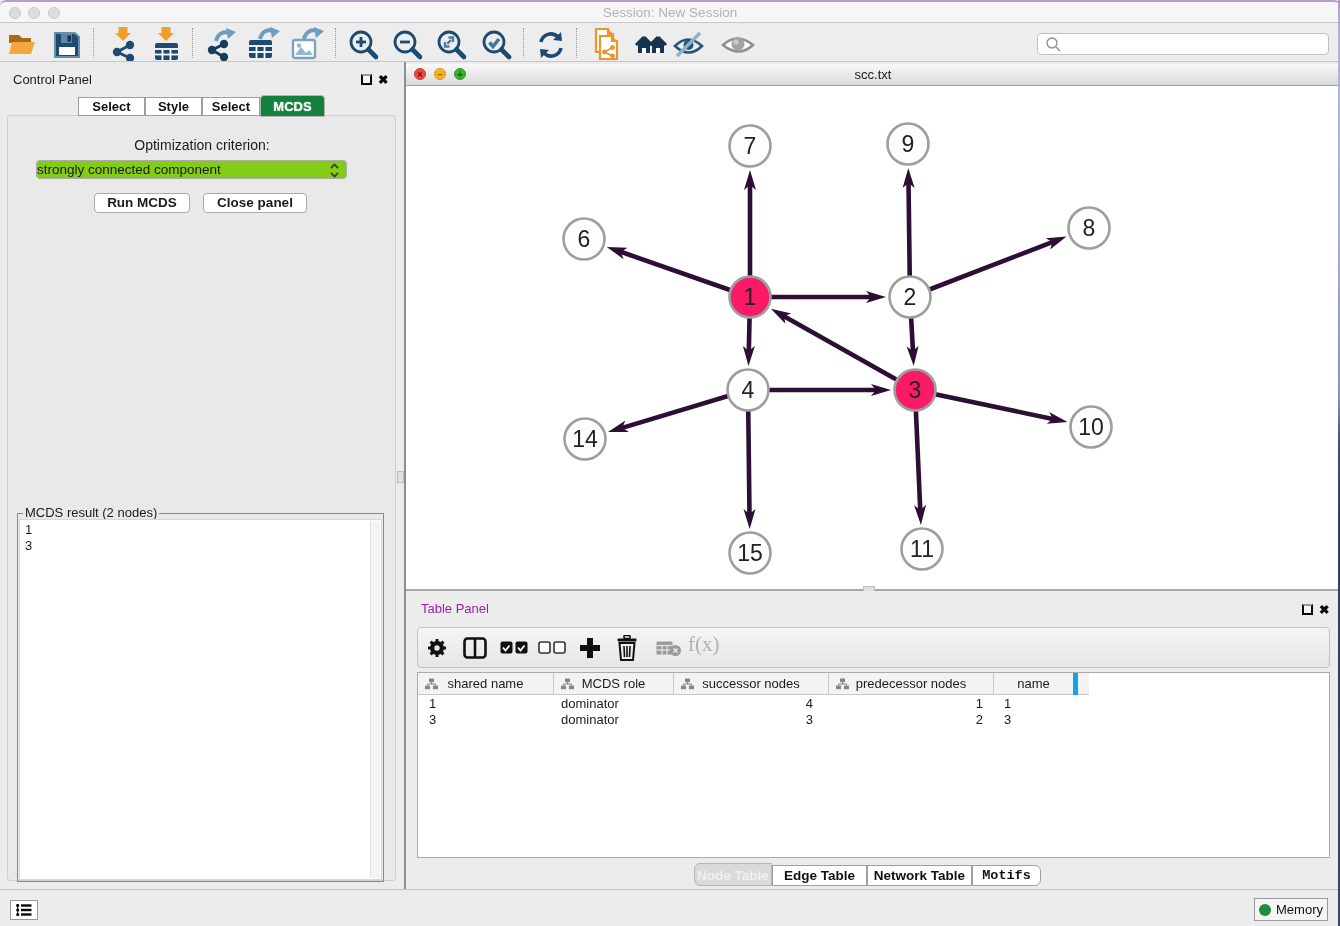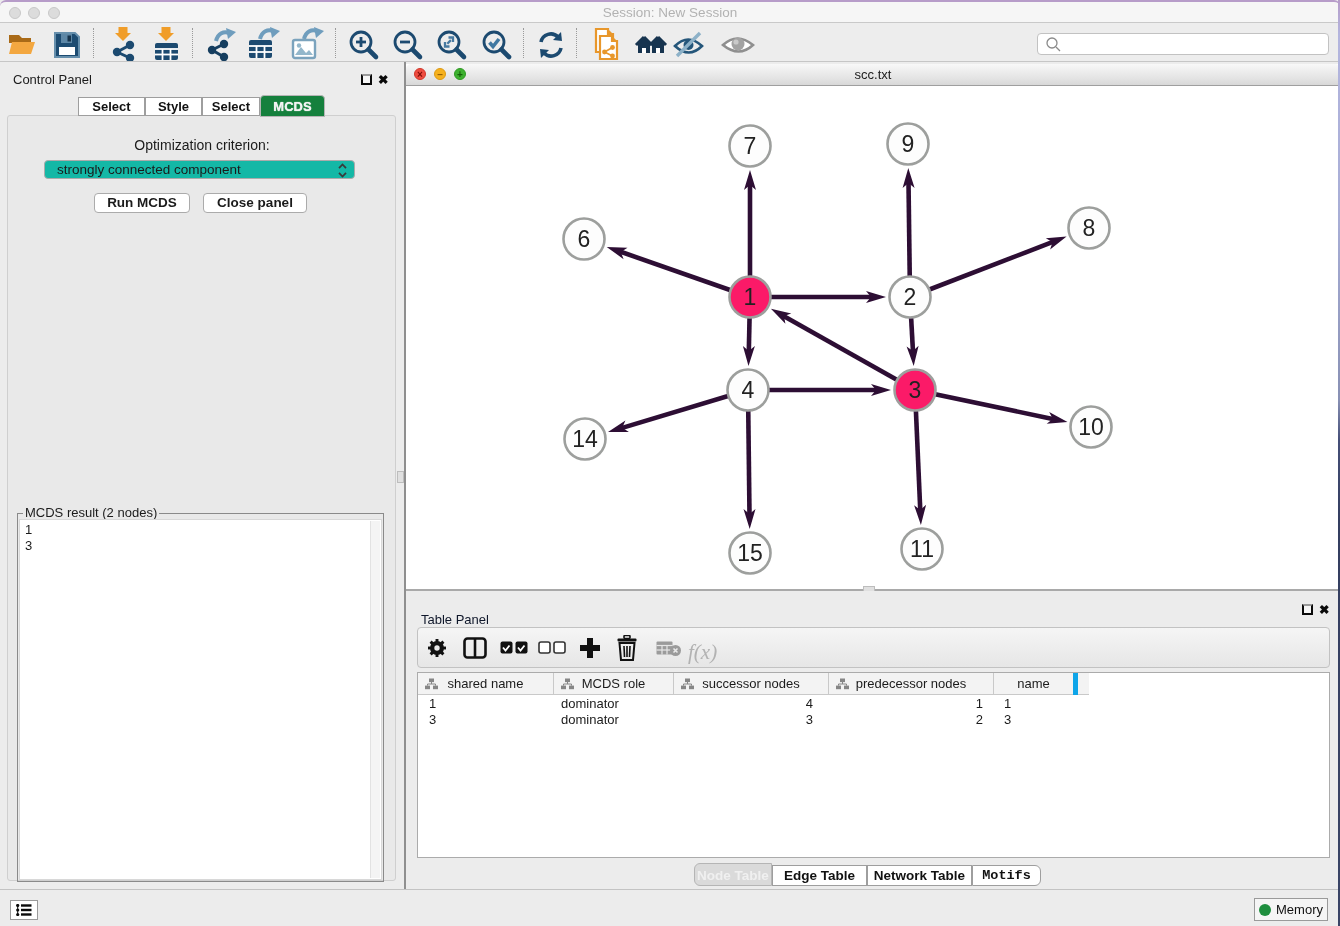--- a/index.html
+++ b/index.html
@@ -22,7 +22,7 @@
 #tabsel{position:absolute;top:-2px;height:22px;background:#15803d;border:1px solid #b5b5b5;border-radius:4px 4px 0 0;box-sizing:border-box;font-size:13px;font-weight:bold;color:#f3f3f3;text-align:center;line-height:22px;text-shadow:0 0 1px #fff;}
 #cpcontent{position:absolute;left:7px;top:53px;width:389px;height:766px;background:#e9e9e9;border:1px solid #cfcfcf;border-radius:3px;box-sizing:border-box;}
 #optlabel{position:absolute;left:0;top:75px;width:404px;text-align:center;font-size:14px;color:#1b1b1b;}
-#combo{position:absolute;left:44px;top:98px;width:311px;height:19px;background:#14b8a6;border:1px solid #ababab;border-radius:4px;box-sizing:border-box;font-size:13.5px;color:#1b1b1b;line-height:17px;padding-left:12px;}
+#combo{position:absolute;left:36px;top:98px;width:311px;height:19px;background:#84cc16;border:1px solid #ababab;border-radius:4px;box-sizing:border-box;font-size:13.5px;color:#1b1b1b;line-height:17px;padding-left:0;}
 #combo .arr{position:absolute;right:6px;top:1px;}
 .btn{position:absolute;height:20px;background:#fff;border:1px solid #ababab;border-radius:4px;box-sizing:border-box;font-size:13.5px;font-weight:bold;color:#1b1b1b;text-align:center;line-height:18px;}
 #fieldset{position:absolute;left:17px;top:451px;width:367px;height:369px;border:1px solid #8a8a8a;box-sizing:border-box;}

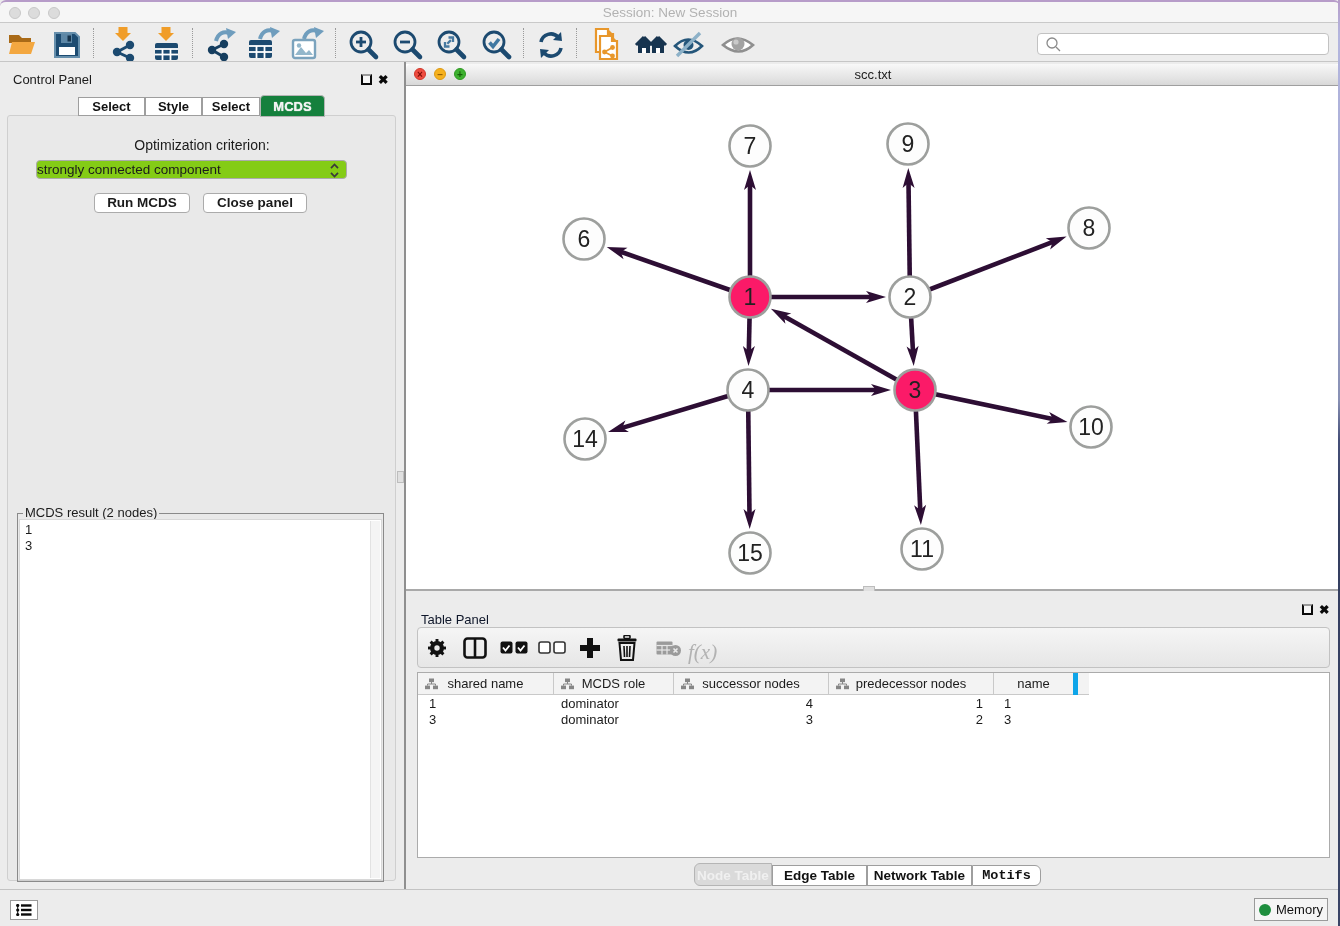--- a/index.html
+++ b/index.html
@@ -42,7 +42,7 @@
 #hgrip{left:863px;top:586px;width:12px;height:6px;background:#e0e0e0;border:1px solid #bdbdbd;box-sizing:border-box;}
 
 #tpanel{left:406px;top:591px;width:934px;height:298px;background:#ececec;}
-#tptitle{position:absolute;left:15px;top:21px;font-size:13px;color:#0f172a;}
+#tptitle{position:absolute;left:15px;top:10px;font-size:13px;color:#a21caf;}
 #ttoolbar{position:absolute;left:11px;top:36px;width:913px;height:41px;background:linear-gradient(#f5f5f5,#e6e6e6);border:1px solid #c2c2c2;border-radius:4px;box-sizing:border-box;}
 #ttable{position:absolute;left:11px;top:81px;width:913px;height:186px;background:#fff;border:1px solid #ababab;box-sizing:border-box;}
 #thead{position:absolute;left:0;top:0;width:671px;height:22px;background:#f3f3f3;border-bottom:1px solid #c9c9c9;box-sizing:border-box;}

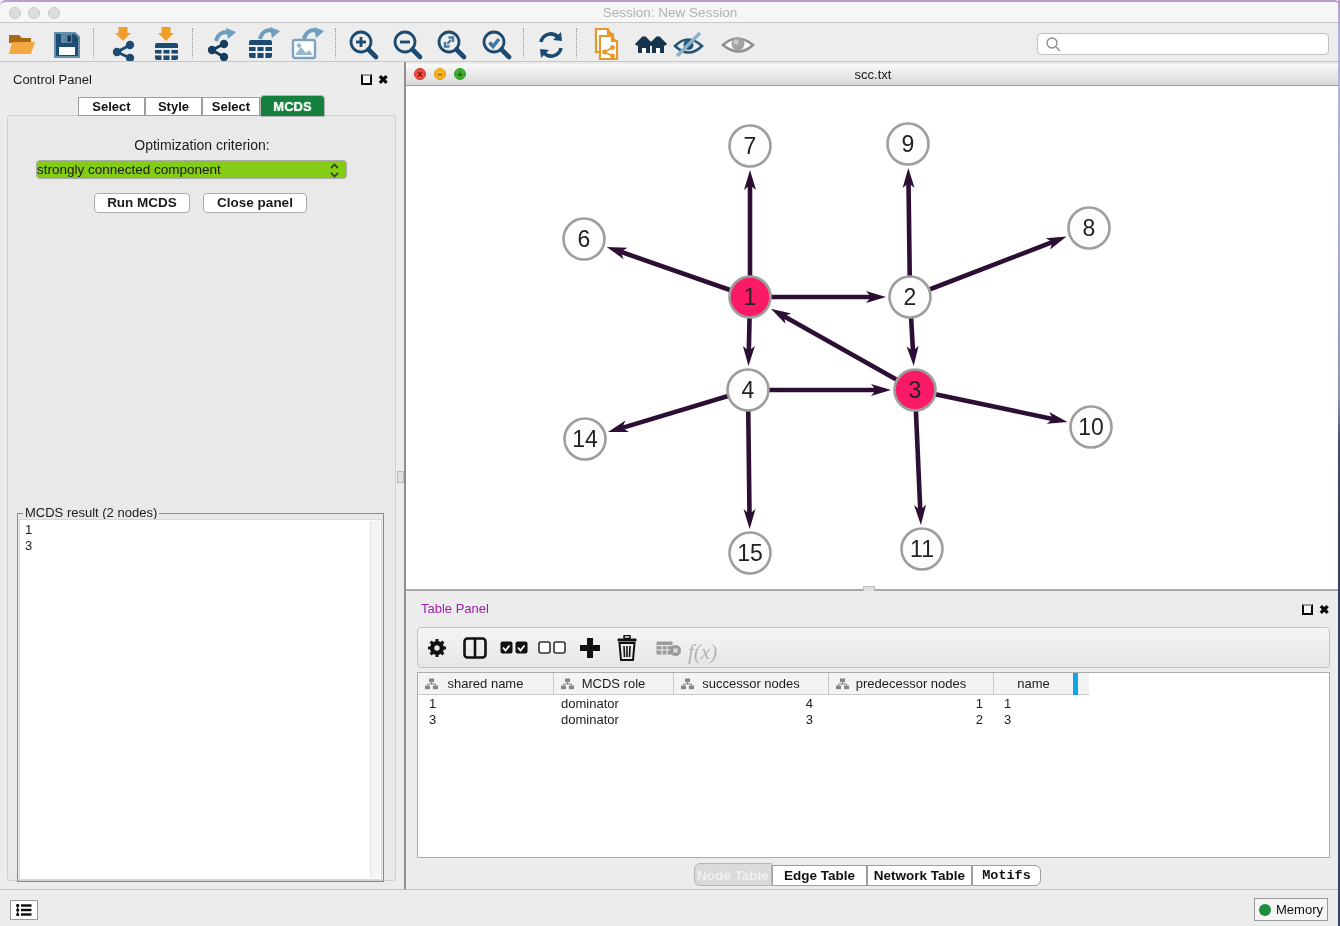--- a/index.html
+++ b/index.html
@@ -375,7 +375,7 @@
         <path d="M17.5 7.5 l4 4 m0-4 l-4 4" stroke="#e9e9e9" stroke-width="1.6"></path>
       </svg>
 
-<div style="position:absolute;left:270px;top:12px;font-family:'Liberation Serif',serif;font-style:italic;font-size:21px;color:#b2b2b2;">f(x)</div>
+<div style="position:absolute;left:270px;top:4px;font-family:'Liberation Serif',serif;font-size:21px;color:#b2b2b2;">f(x)</div>
 </div>
   <div id="ttable">
     <div id="thead">

